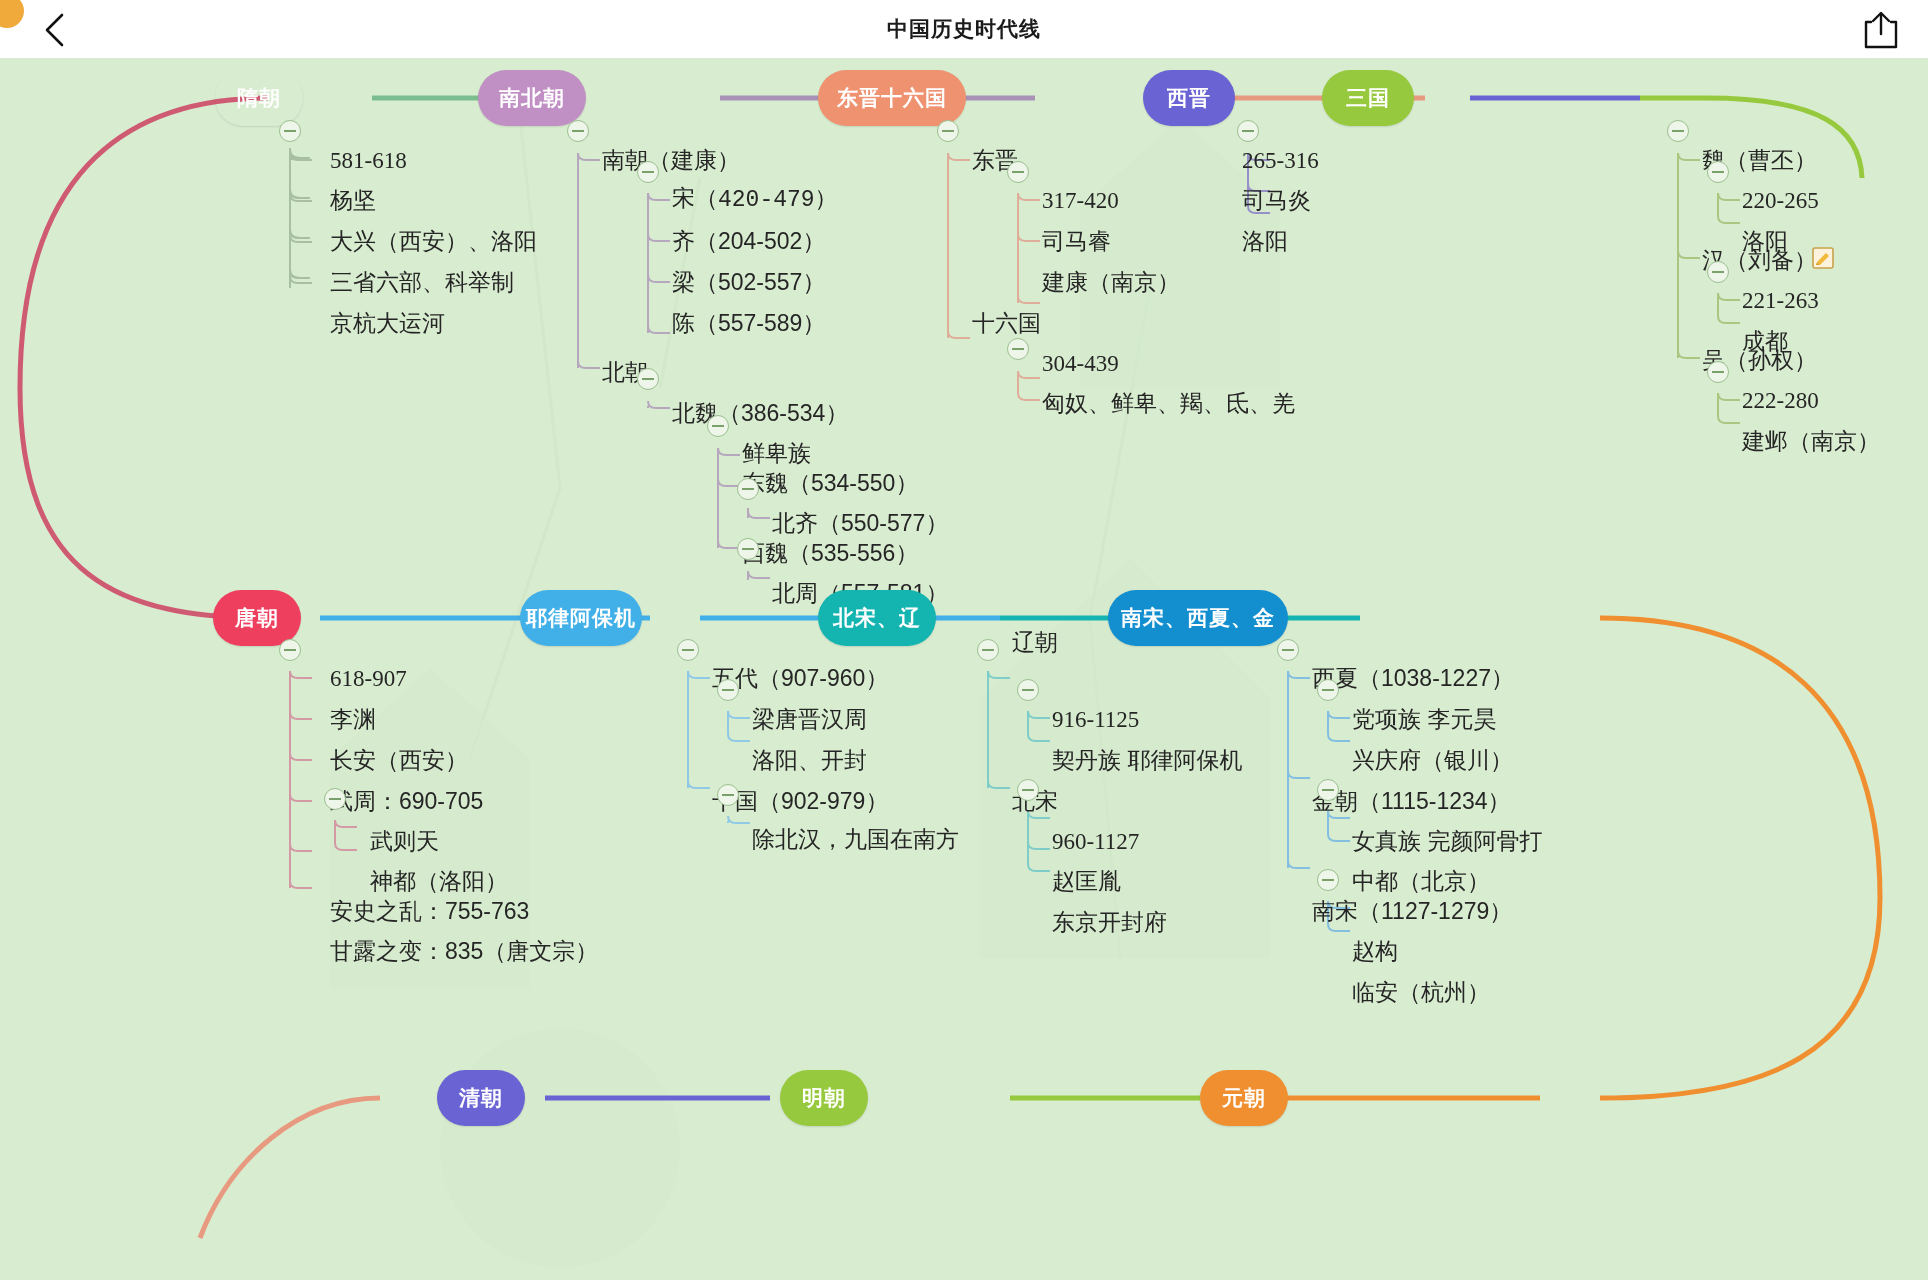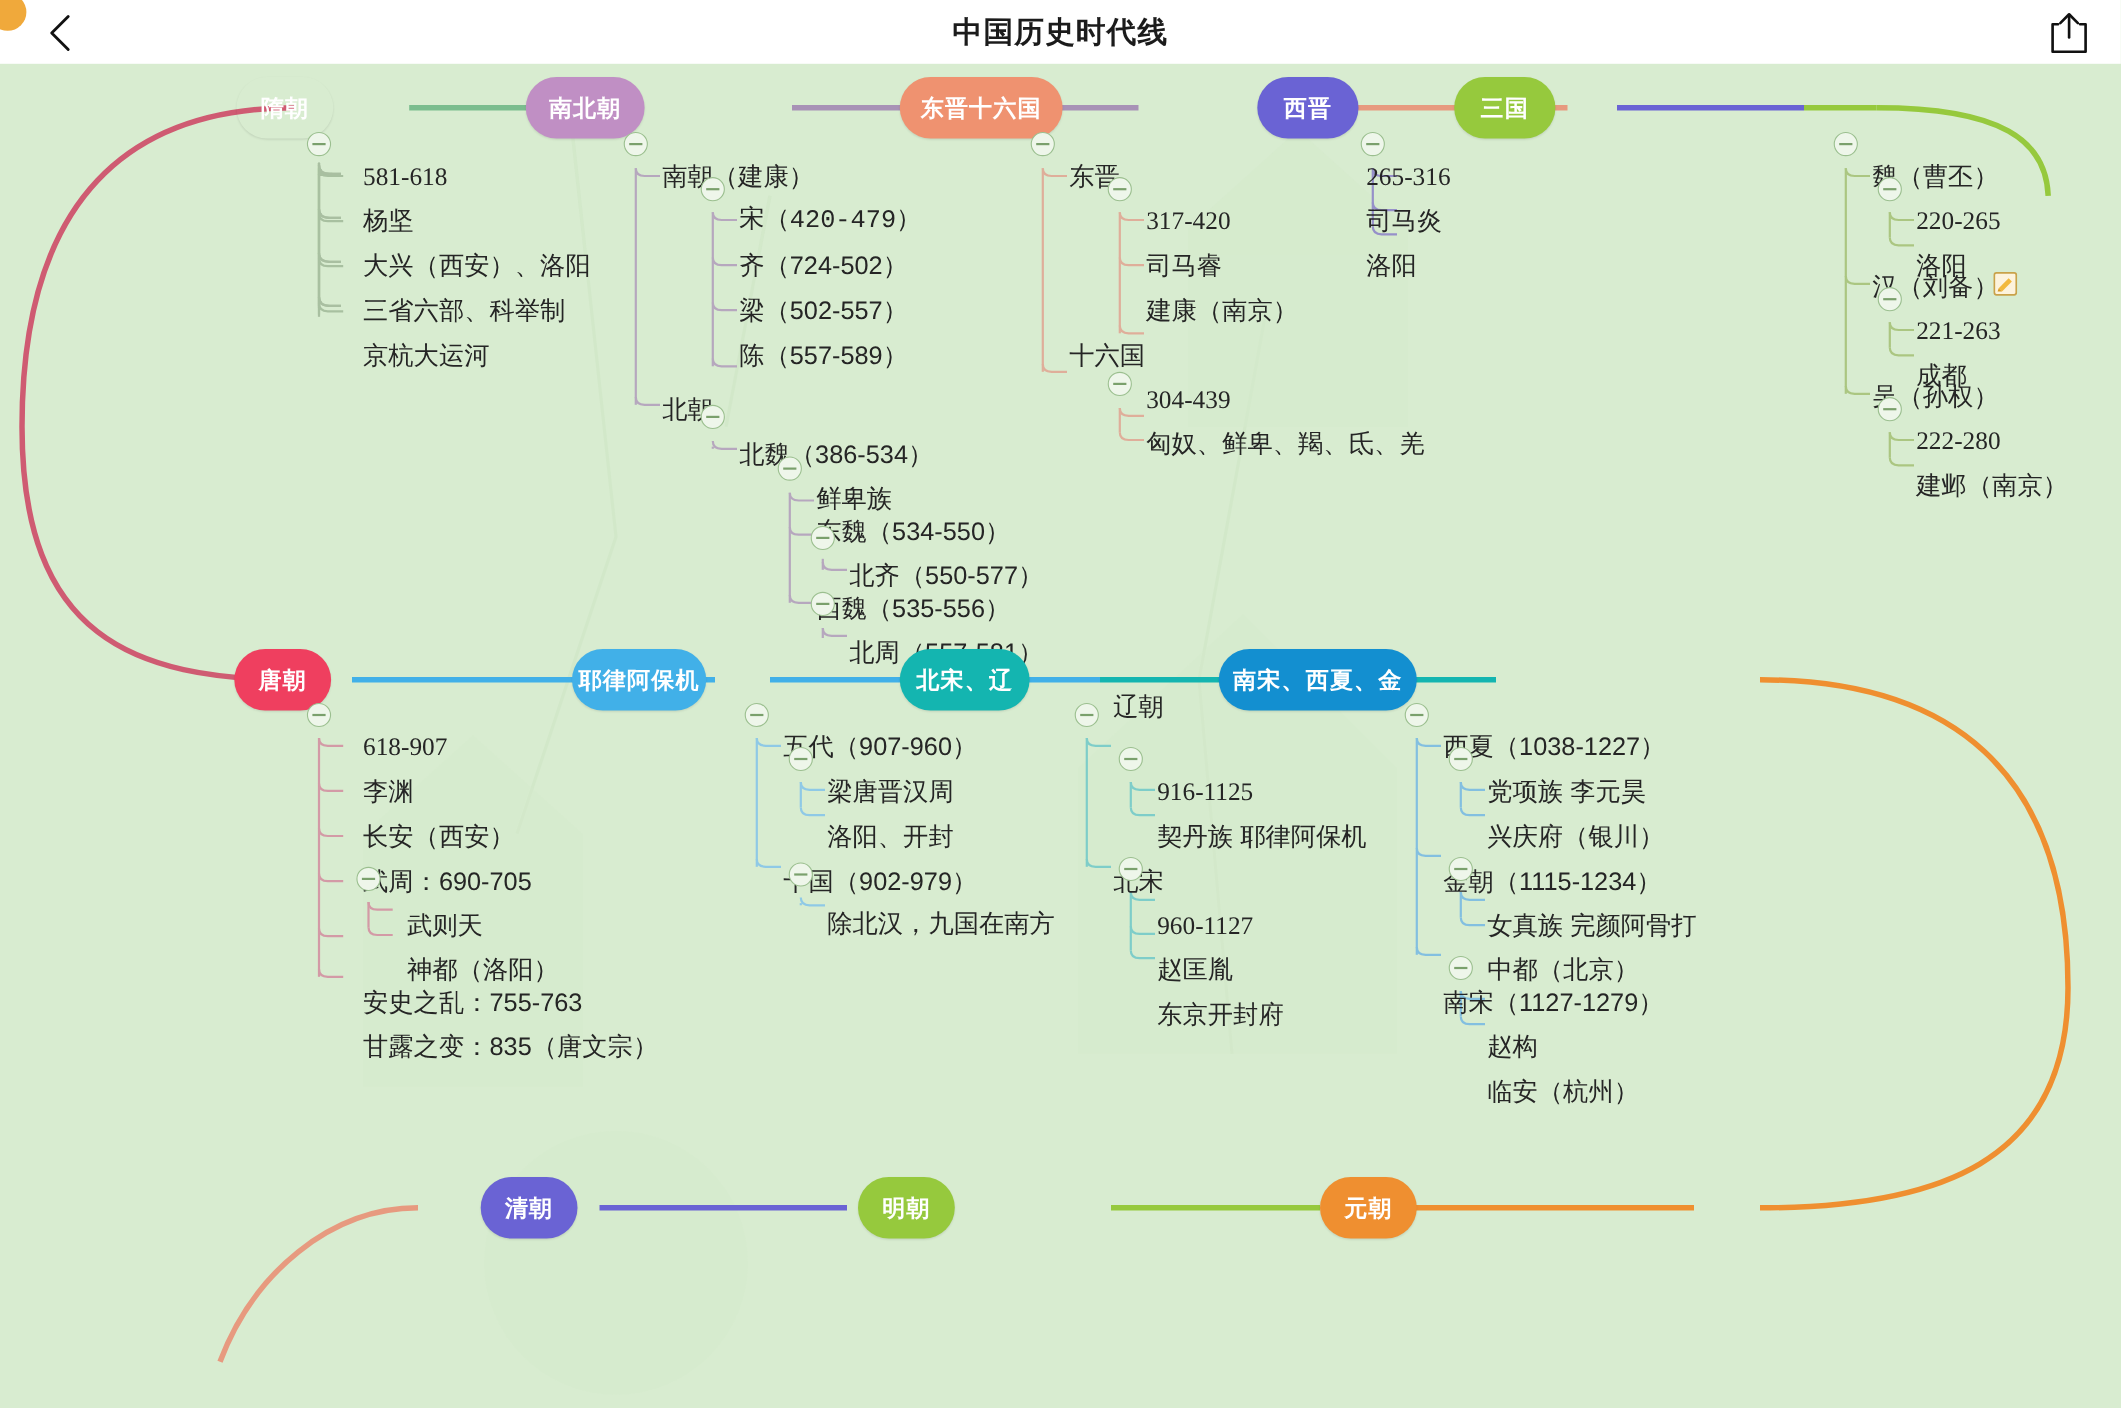--- a/index.html
+++ b/index.html
@@ -17,7 +17,7 @@
   #topbar .title{
     position:absolute; left:0; top:0; width:1928px; height:58px;
     line-height:58px; text-align:center;
-    font-size:27px; font-weight:bold; color:#1b1b1b;
+    font-size:21px; font-weight:bold; color:#1b1b1b;
     letter-spacing:1px;
   }
   #back-chevron{

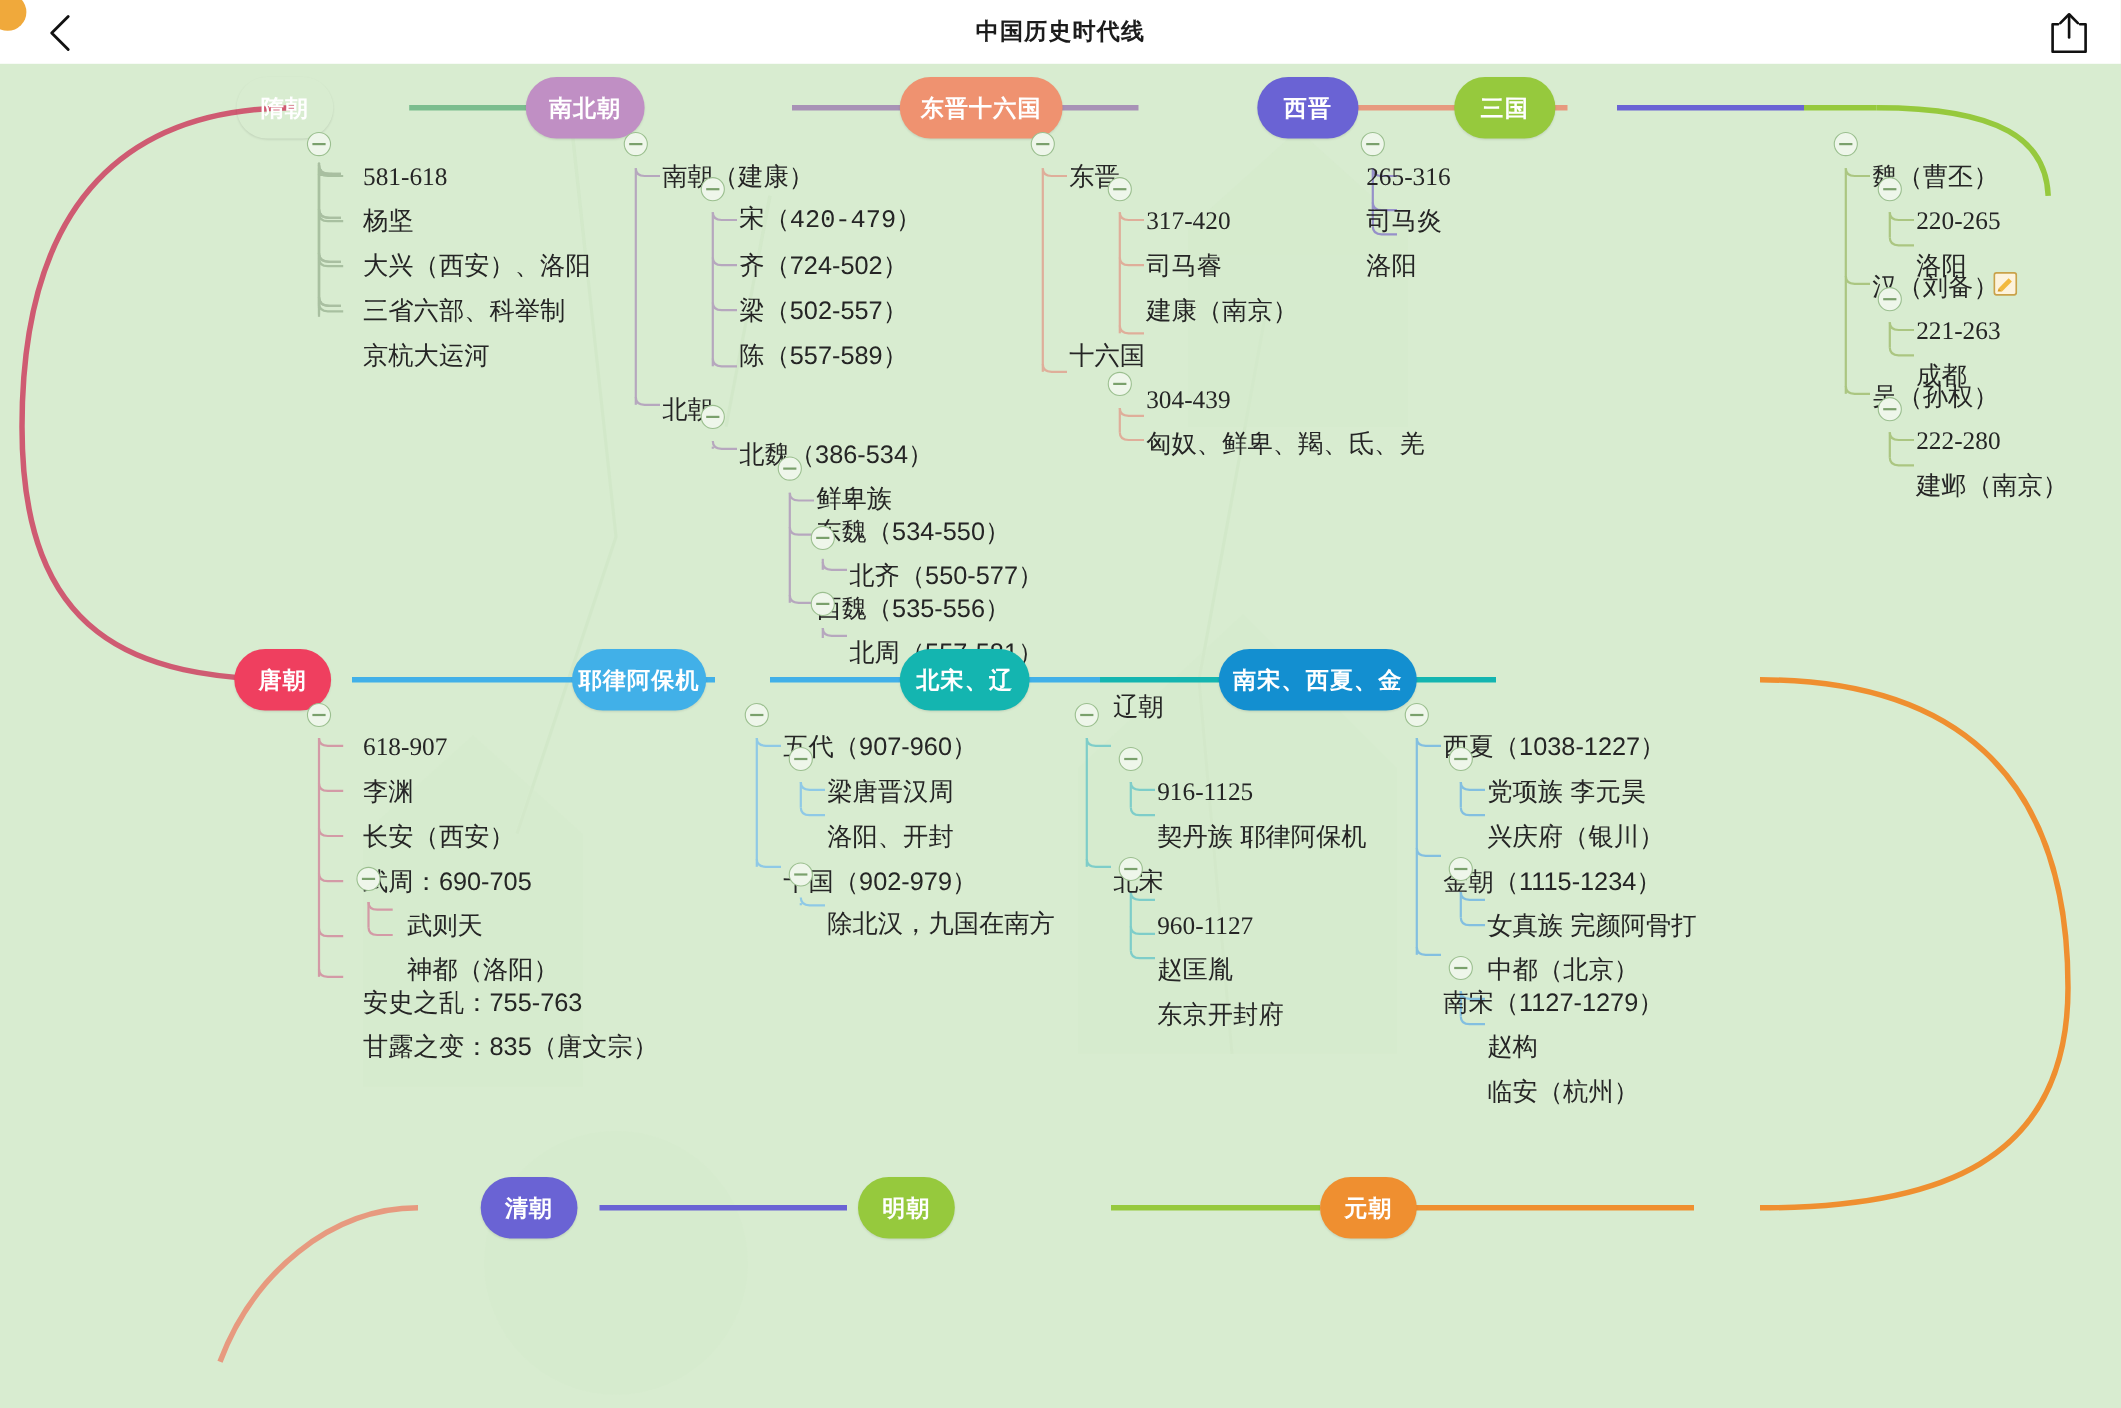--- a/index.html
+++ b/index.html
@@ -388,7 +388,7 @@
 
   <div class="leaf cn" style="left:602px; top:91px;">南朝（建康）</div>
   <div class="leaf mix" style="left:672px; top:131px;font-family:Liberation Mono, monospace;">宋（420-479）</div>
-  <div class="leaf mix" style="left:672px; top:172px;">齐（724-502）</div>
+  <div class="leaf mix" style="left:672px; top:172px;">齐（204-502）</div>
   <div class="leaf mix" style="left:672px; top:213px;">梁（502-557）</div>
   <div class="leaf mix" style="left:672px; top:254px;">陈（557-589）</div>
   <div class="leaf cn" style="left:602px; top:303px;">北朝</div>

